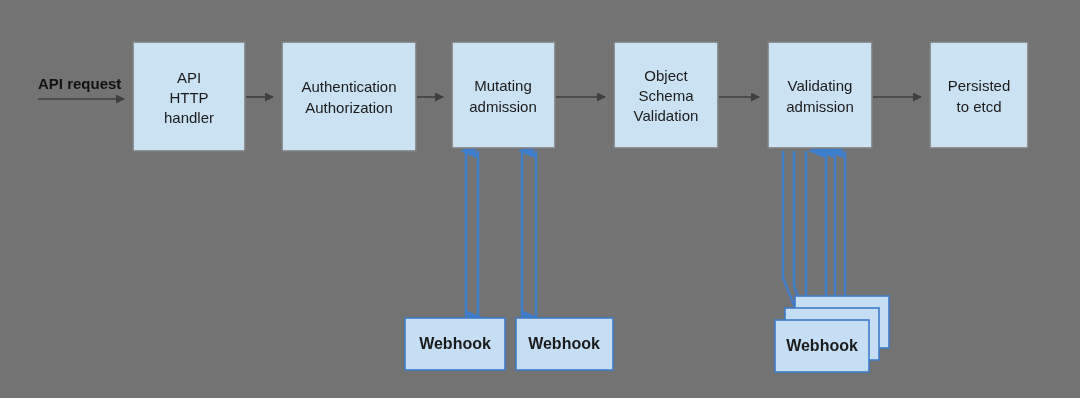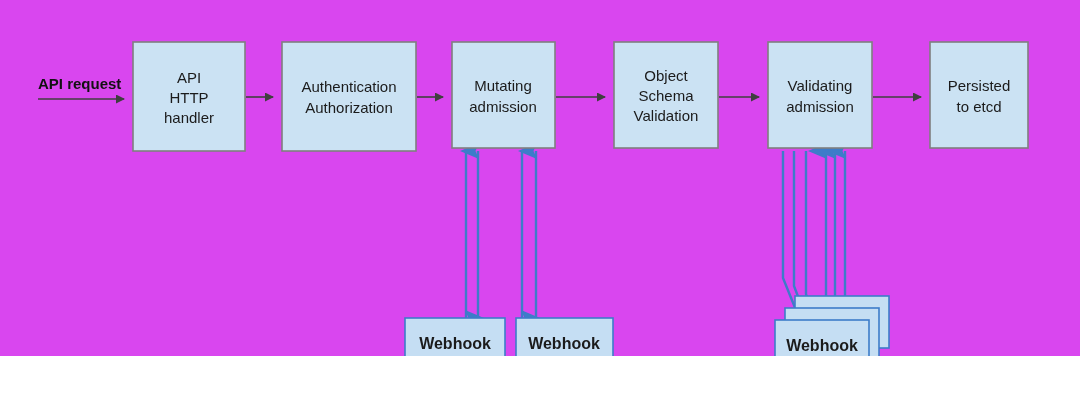--- a/index.html
+++ b/index.html
@@ -14,8 +14,8 @@
   #canvas {
     position: relative;
     width: 1080px;
-    height: 356px;
-    background: #d946ef;
+    height: 398px;
+    background: #737373;
     overflow: hidden;
   }
   #canvas svg {

